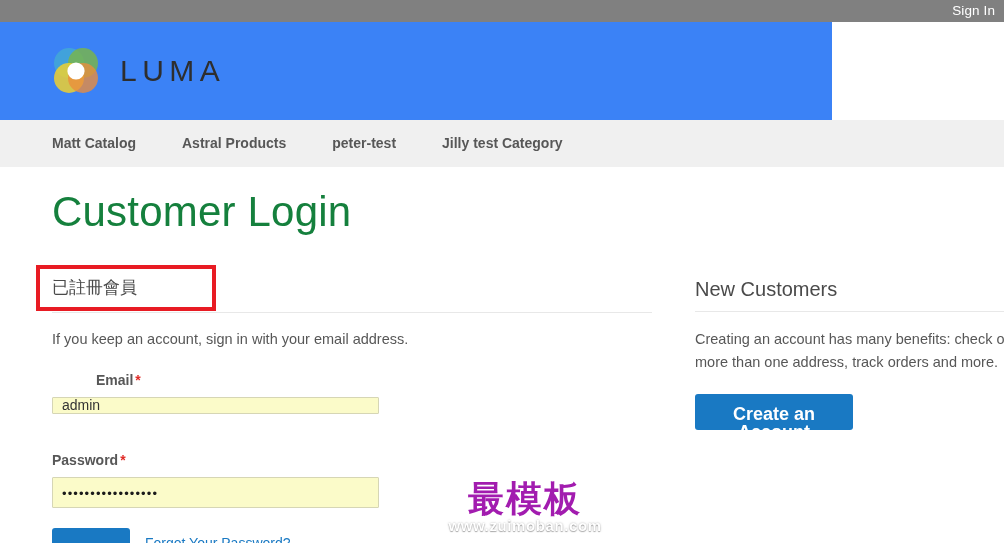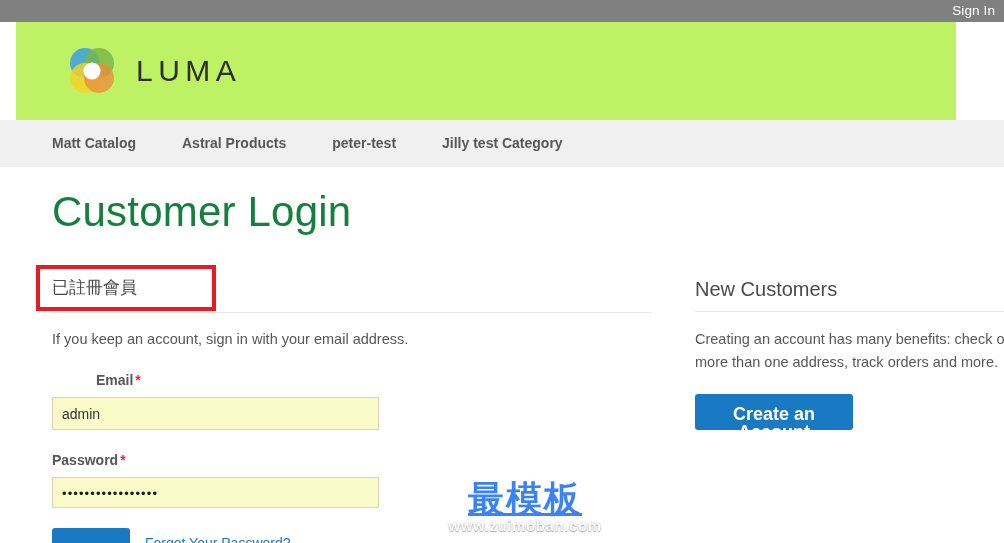--- a/index.html
+++ b/index.html
@@ -42,10 +42,10 @@
   
   .header {
     position: absolute;
-    top: 22px; left: 16px;
-    width: 940px;
+    top: 22px; left: 0;
+    width: 832px;
     height: 98px;
-    background: #bef264;
+    background: #3b82f6;
   }
   .logo-wrap {
     position: absolute;

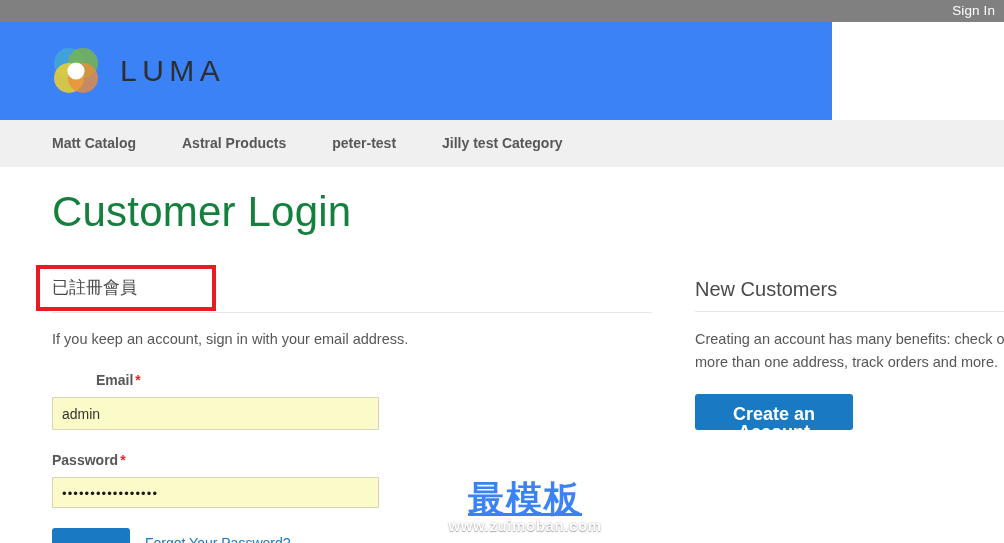--- a/index.html
+++ b/index.html
@@ -166,7 +166,7 @@
   .field-input {
     position: absolute;
     width: 327px;
-    height: 33px;
+    height: 17px;
     background: #fbfbc9;
     border: 1px solid #d6d6b5;
     border-radius: 1px;

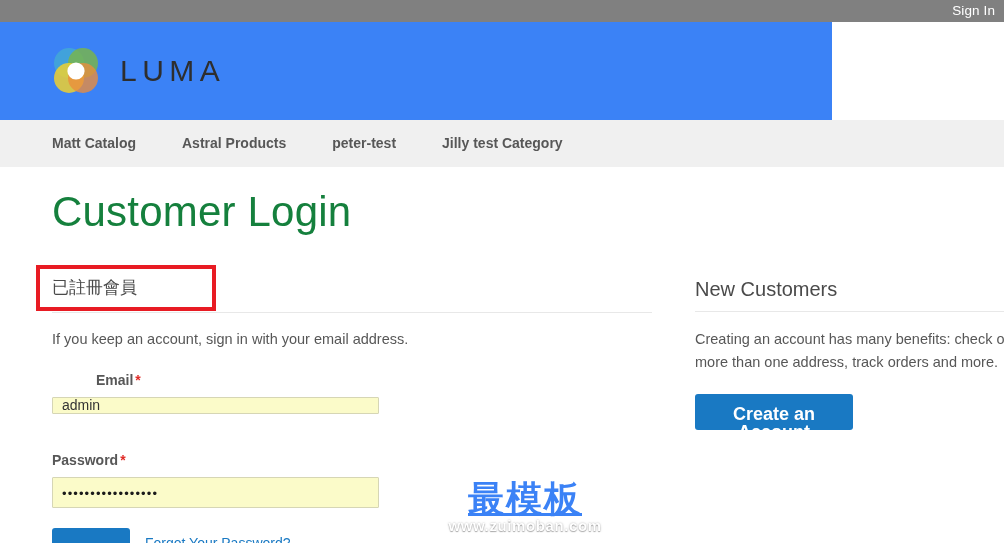--- a/index.html
+++ b/index.html
@@ -282,10 +282,9 @@
     font-family: "DejaVu Serif", serif;
     font-size: 36px;
     font-weight: bold;
-    color: #3b82f6;
+    color: #a21caf;
     line-height: 40px;
     letter-spacing: 2px;
-    text-decoration: underline;
   }
   .wm-url {
     font-family: "Liberation Sans", sans-serif;

